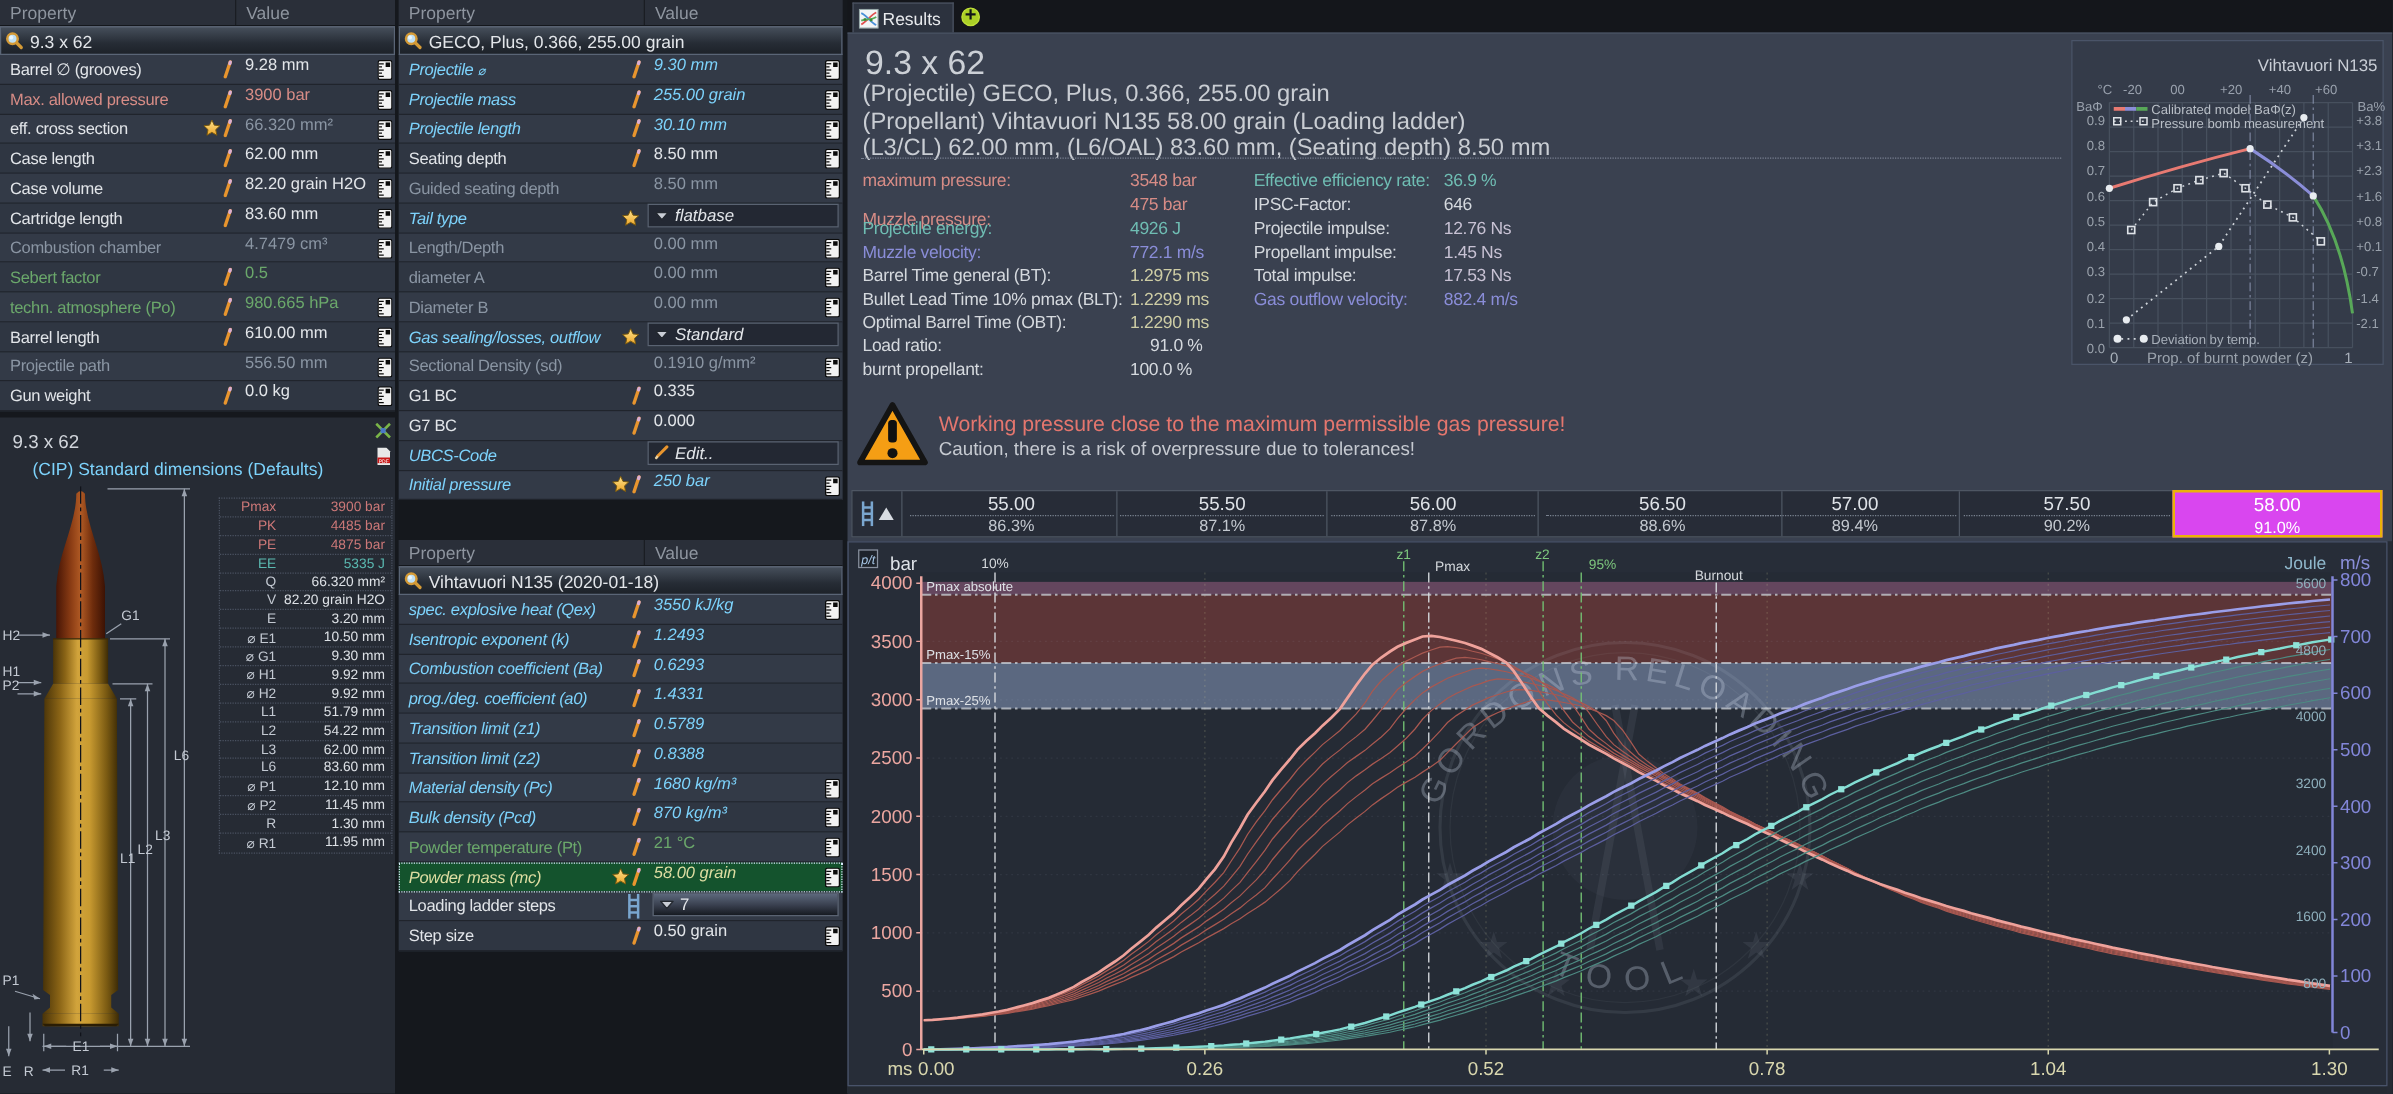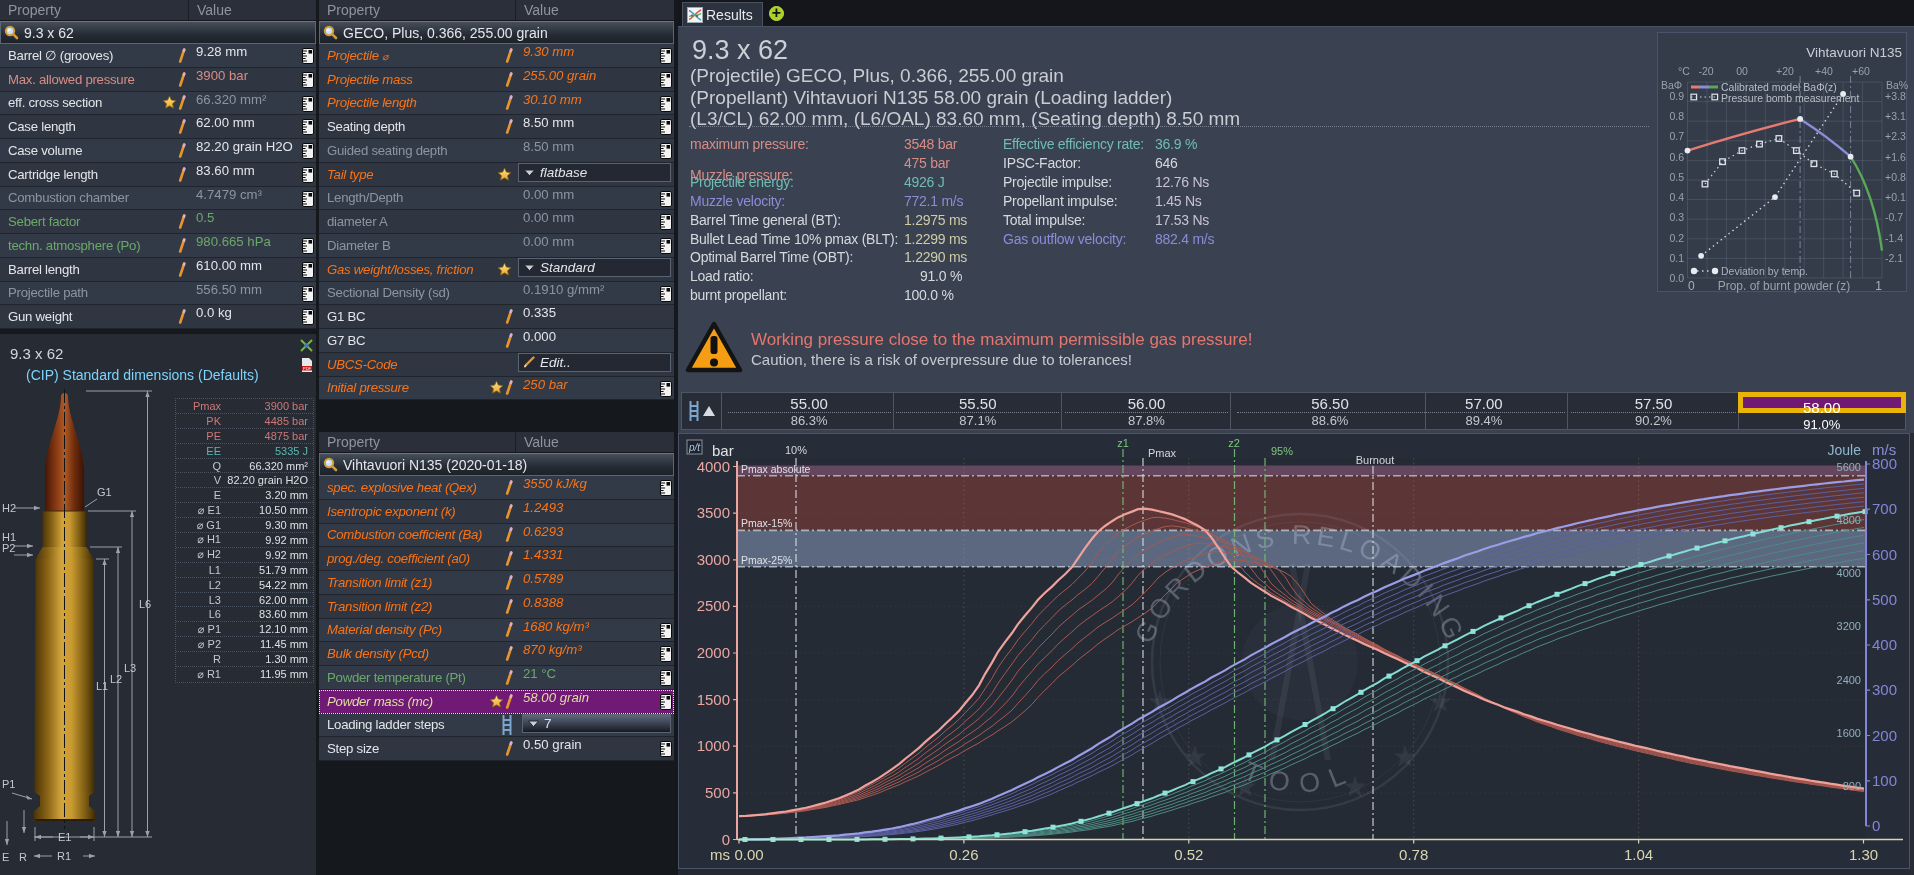--- a/index.html
+++ b/index.html
@@ -19,7 +19,7 @@
 .ric{position:absolute;right:2px;top:4px}
 .star{margin-right:1px;flex:0 0 auto}
 .wh{color:#e2e5e9}.gy{color:#8a95a3}.gn{color:#6ba86b}.sal{color:#d78c86}
-.it{color:#f97316;font-style:italic}
+.it{color:#7dd3fc;font-style:italic}
 .cbox.grad{background:linear-gradient(#5d687c,#3a4150 52%,#171b22)}
 .cbox{flex:1;display:flex;align-items:center;height:19px;margin:0 3px 0 2px;background:#232833;border:1px solid #5a6372;color:#e2e5e9;font-size:13.5px;white-space:nowrap}
 .pb{position:absolute;left:0;top:334px;width:316px;height:541px;background:#262b34}

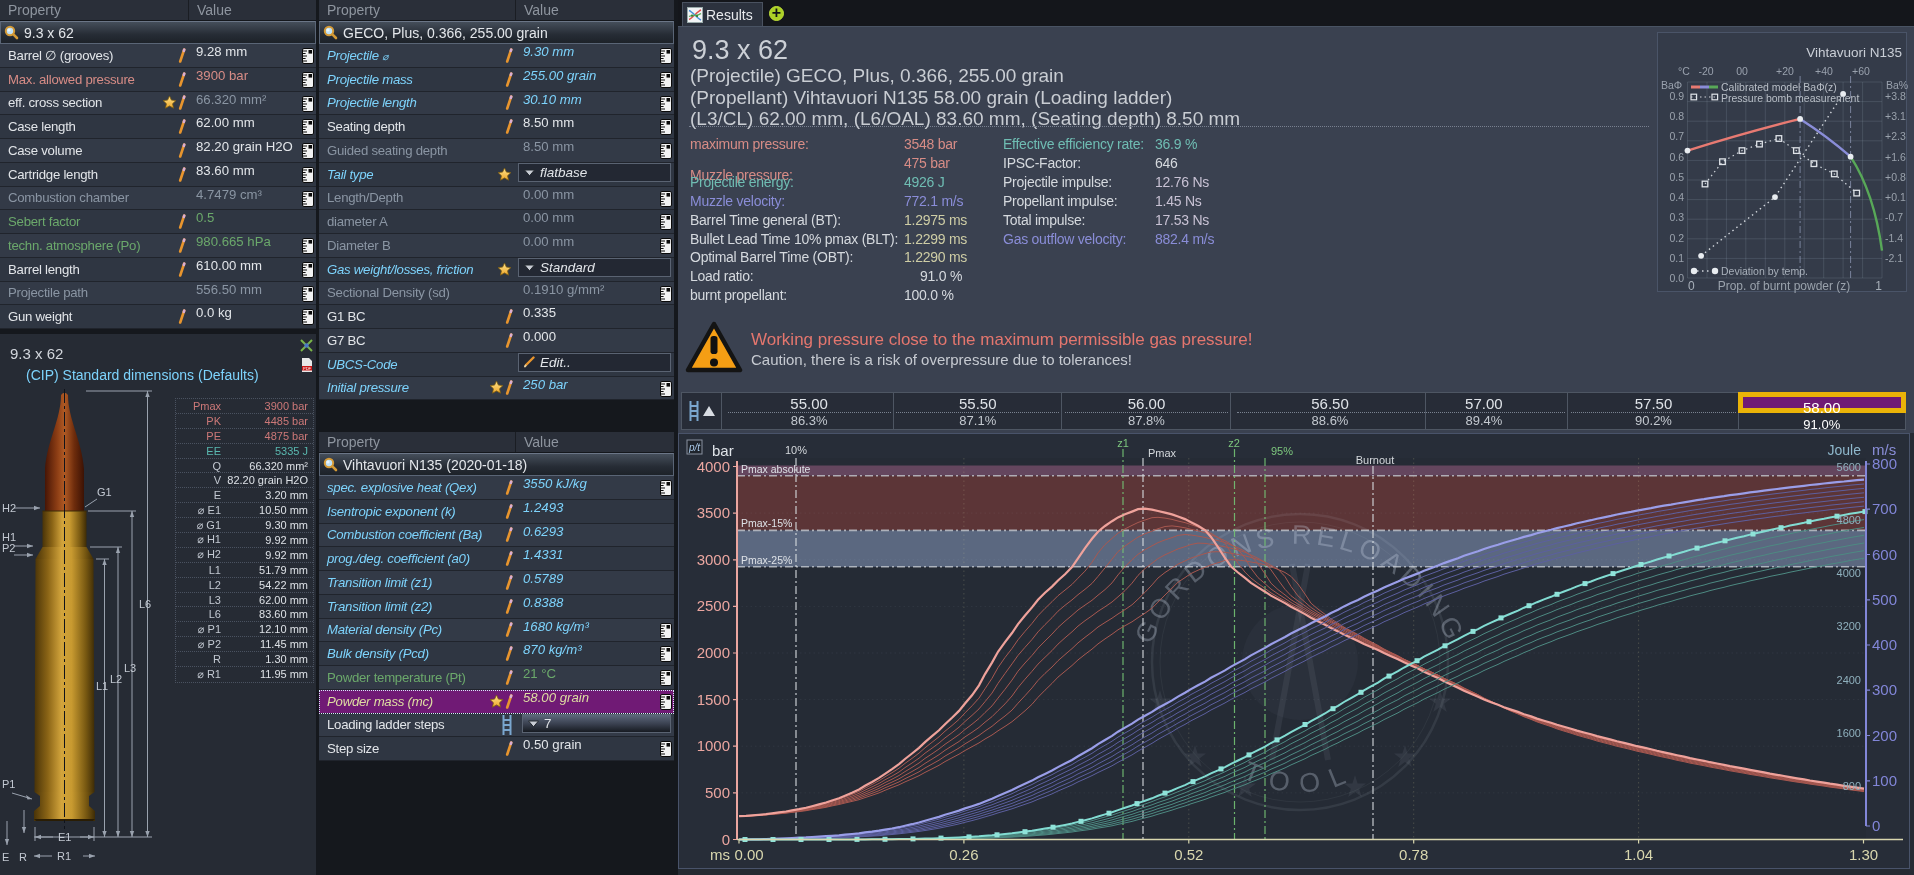--- a/index.html
+++ b/index.html
@@ -728,7 +728,7 @@
         </div>
       </div>
       <div class="trow">
-        <div class="tl it">Gas weight/losses, friction</div>
+        <div class="tl it">Gas sealing/losses, outflow</div>
         <div class="tv">
           <span class="pre">
             <svg class="star" width="15" height="15" viewBox="0 0 15 15">

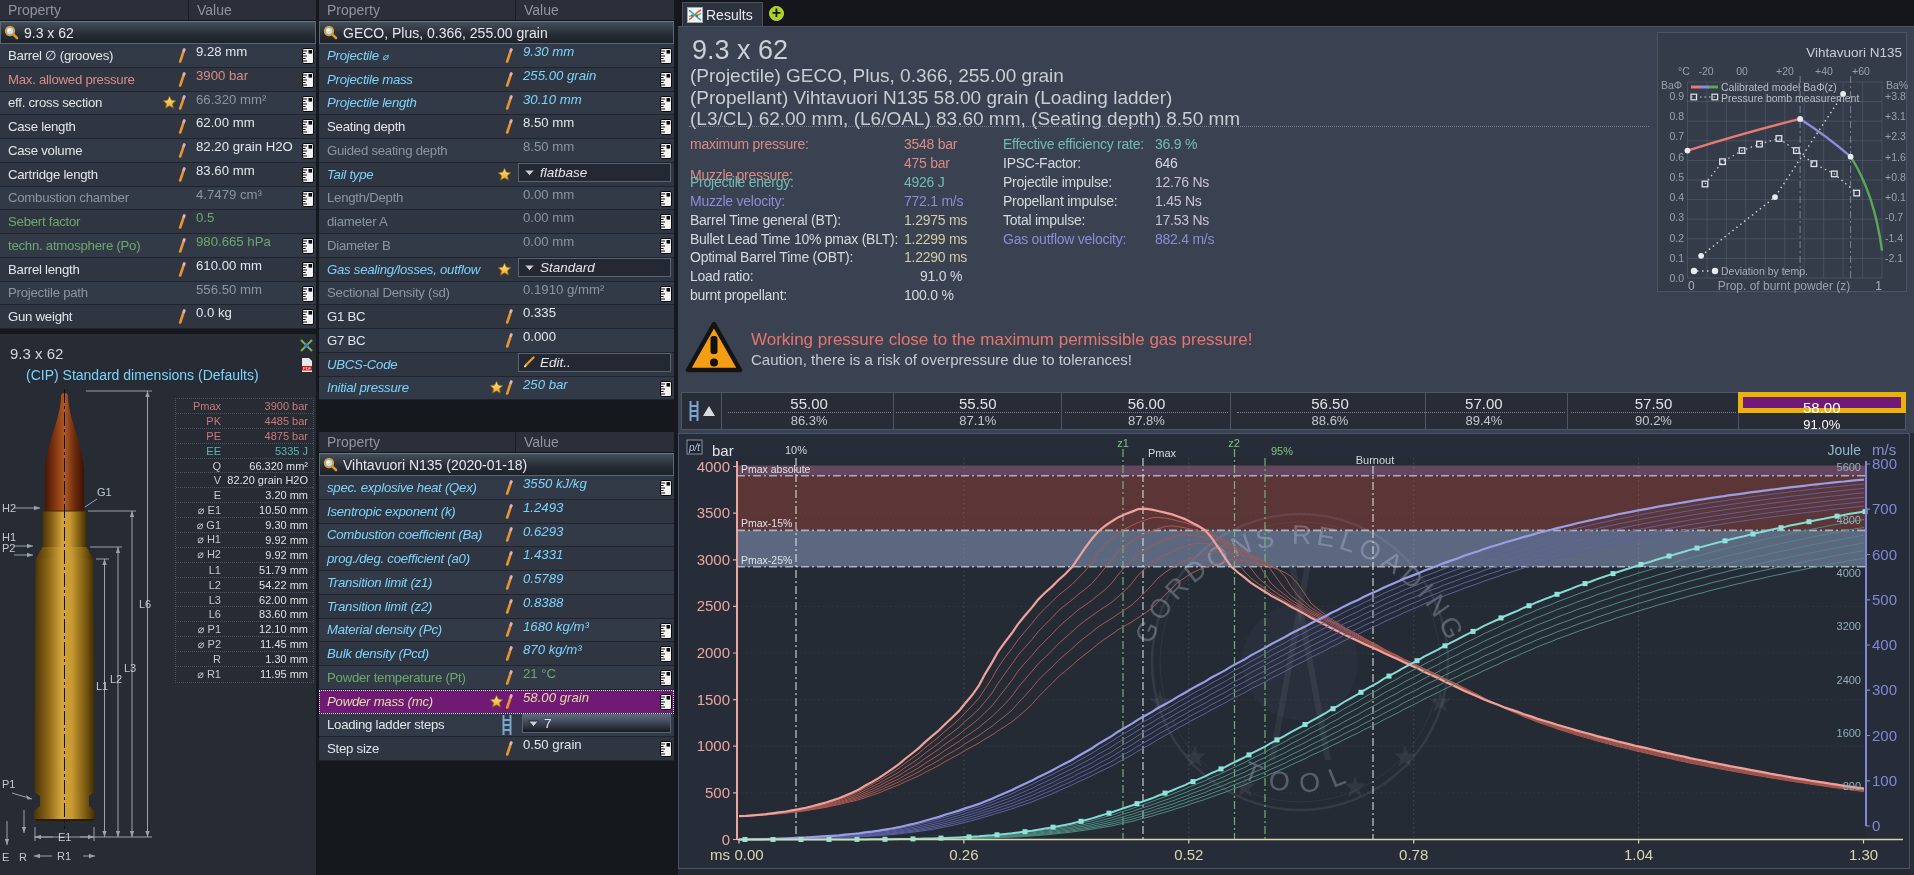--- a/index.html
+++ b/index.html
@@ -45,7 +45,7 @@
 .lcell{position:absolute;top:0;height:36px;border-right:1px solid #4e5663;text-align:center}
 .lv{font-size:15px;color:#dfe3e8;margin-top:2px}
 .lp{font-size:13px;color:#c3c8cf;border-top:1px dotted #7a8290;margin:0 2px}
-.lcell.hl{background:#701a75;border:5px solid #eab308;top:-1px;height:21px}
+.lcell.hl{background:#d946ef;border:2px solid #eab308;top:-1px;height:38px}
 .lcell.hl .lv{color:#fff}.lcell.hl .lp{color:#fff;border-top:none;padding-top:1px}
 .chartpanel{position:absolute;left:0px;top:407px;width:1232px;height:436px;background:#272d38;border:1px solid #49536a}
 .chart{position:absolute;left:1px;top:-1px}

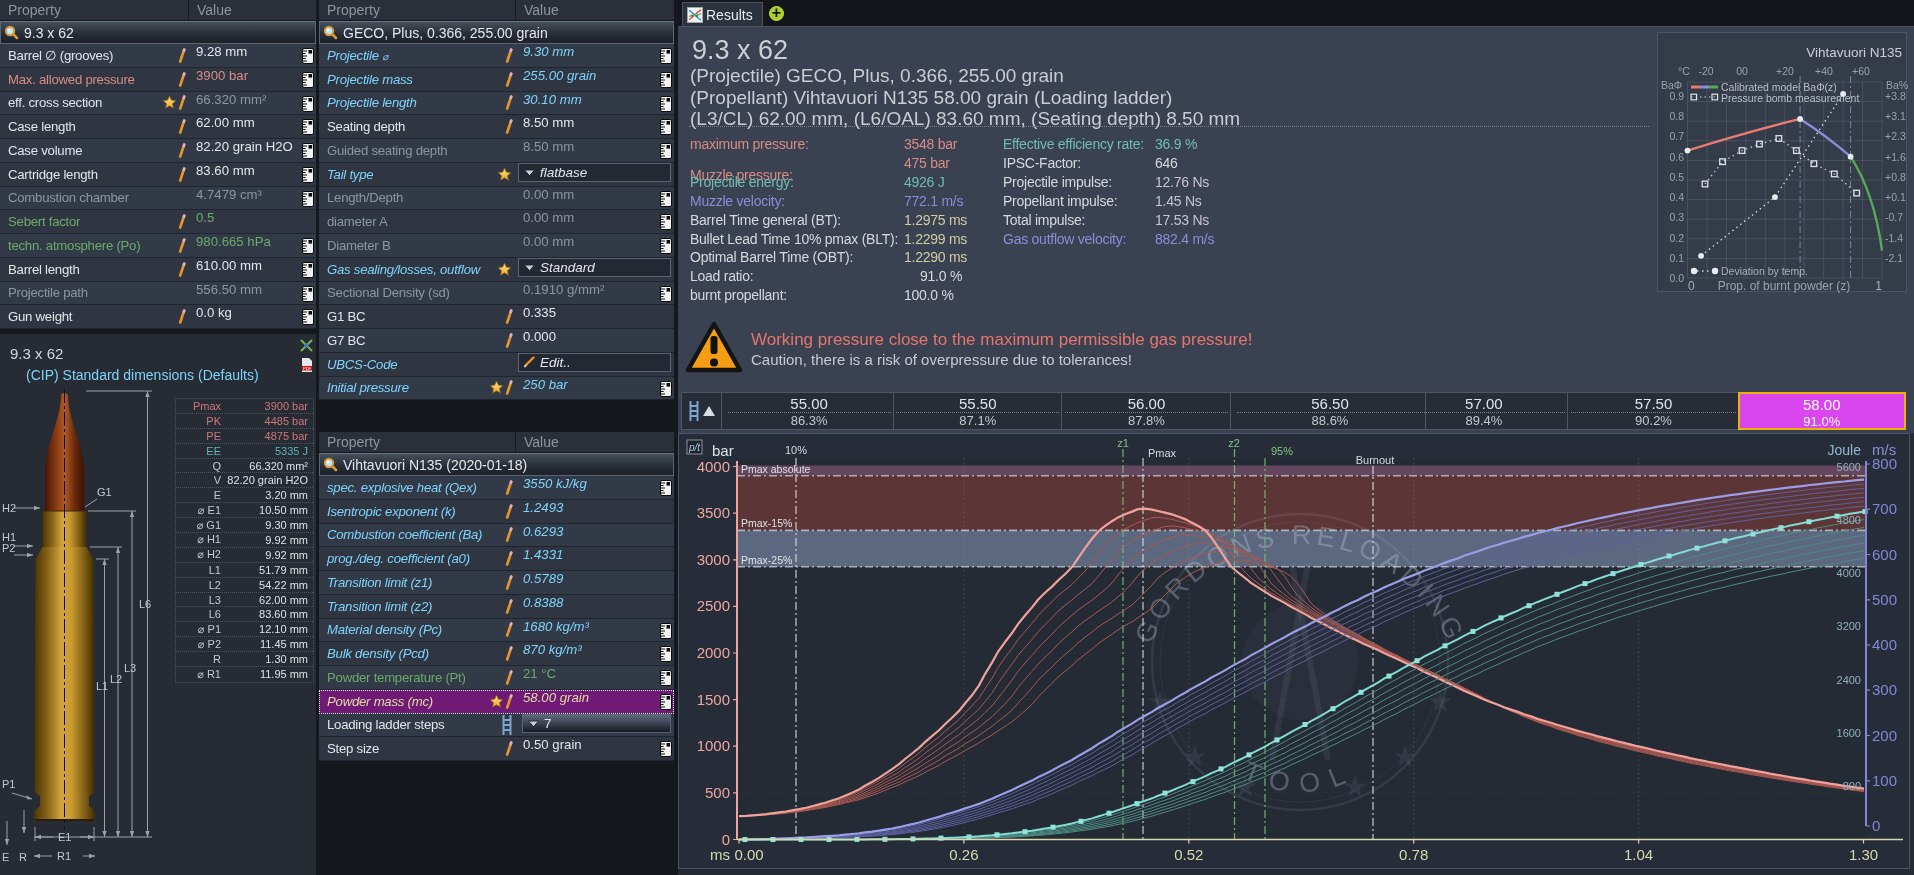--- a/index.html
+++ b/index.html
@@ -10,7 +10,7 @@
 .tsearch{display:flex;align-items:center;height:23px;background:linear-gradient(#454e5a,#262c35 60%,#1d2229);border:1px solid #5a6576;border-top-color:#6b7687;box-sizing:border-box;color:#e3e6ea;font-size:14px}
 .trow{display:flex;height:23.75px;background:#2f3642;border-bottom:1px solid #20242c;font-size:13.2px;align-items:center}
 .trow:nth-child(odd){background:#333a47}
-.trow.sel{background:#701a75;outline:1px dotted #d7e9fa;outline-offset:-1px}
+.trow.sel{background:#14532d;outline:1px dotted #d7e9fa;outline-offset:-1px}
 .trow.sel .tl,.trow.sel .val{color:#dedda2}
 .tl{width:calc(var(--lw) - 30px);padding-left:8px;white-space:nowrap;overflow:visible;letter-spacing:-0.25px}
 .tv{flex:1;display:flex;position:relative;height:100%}

